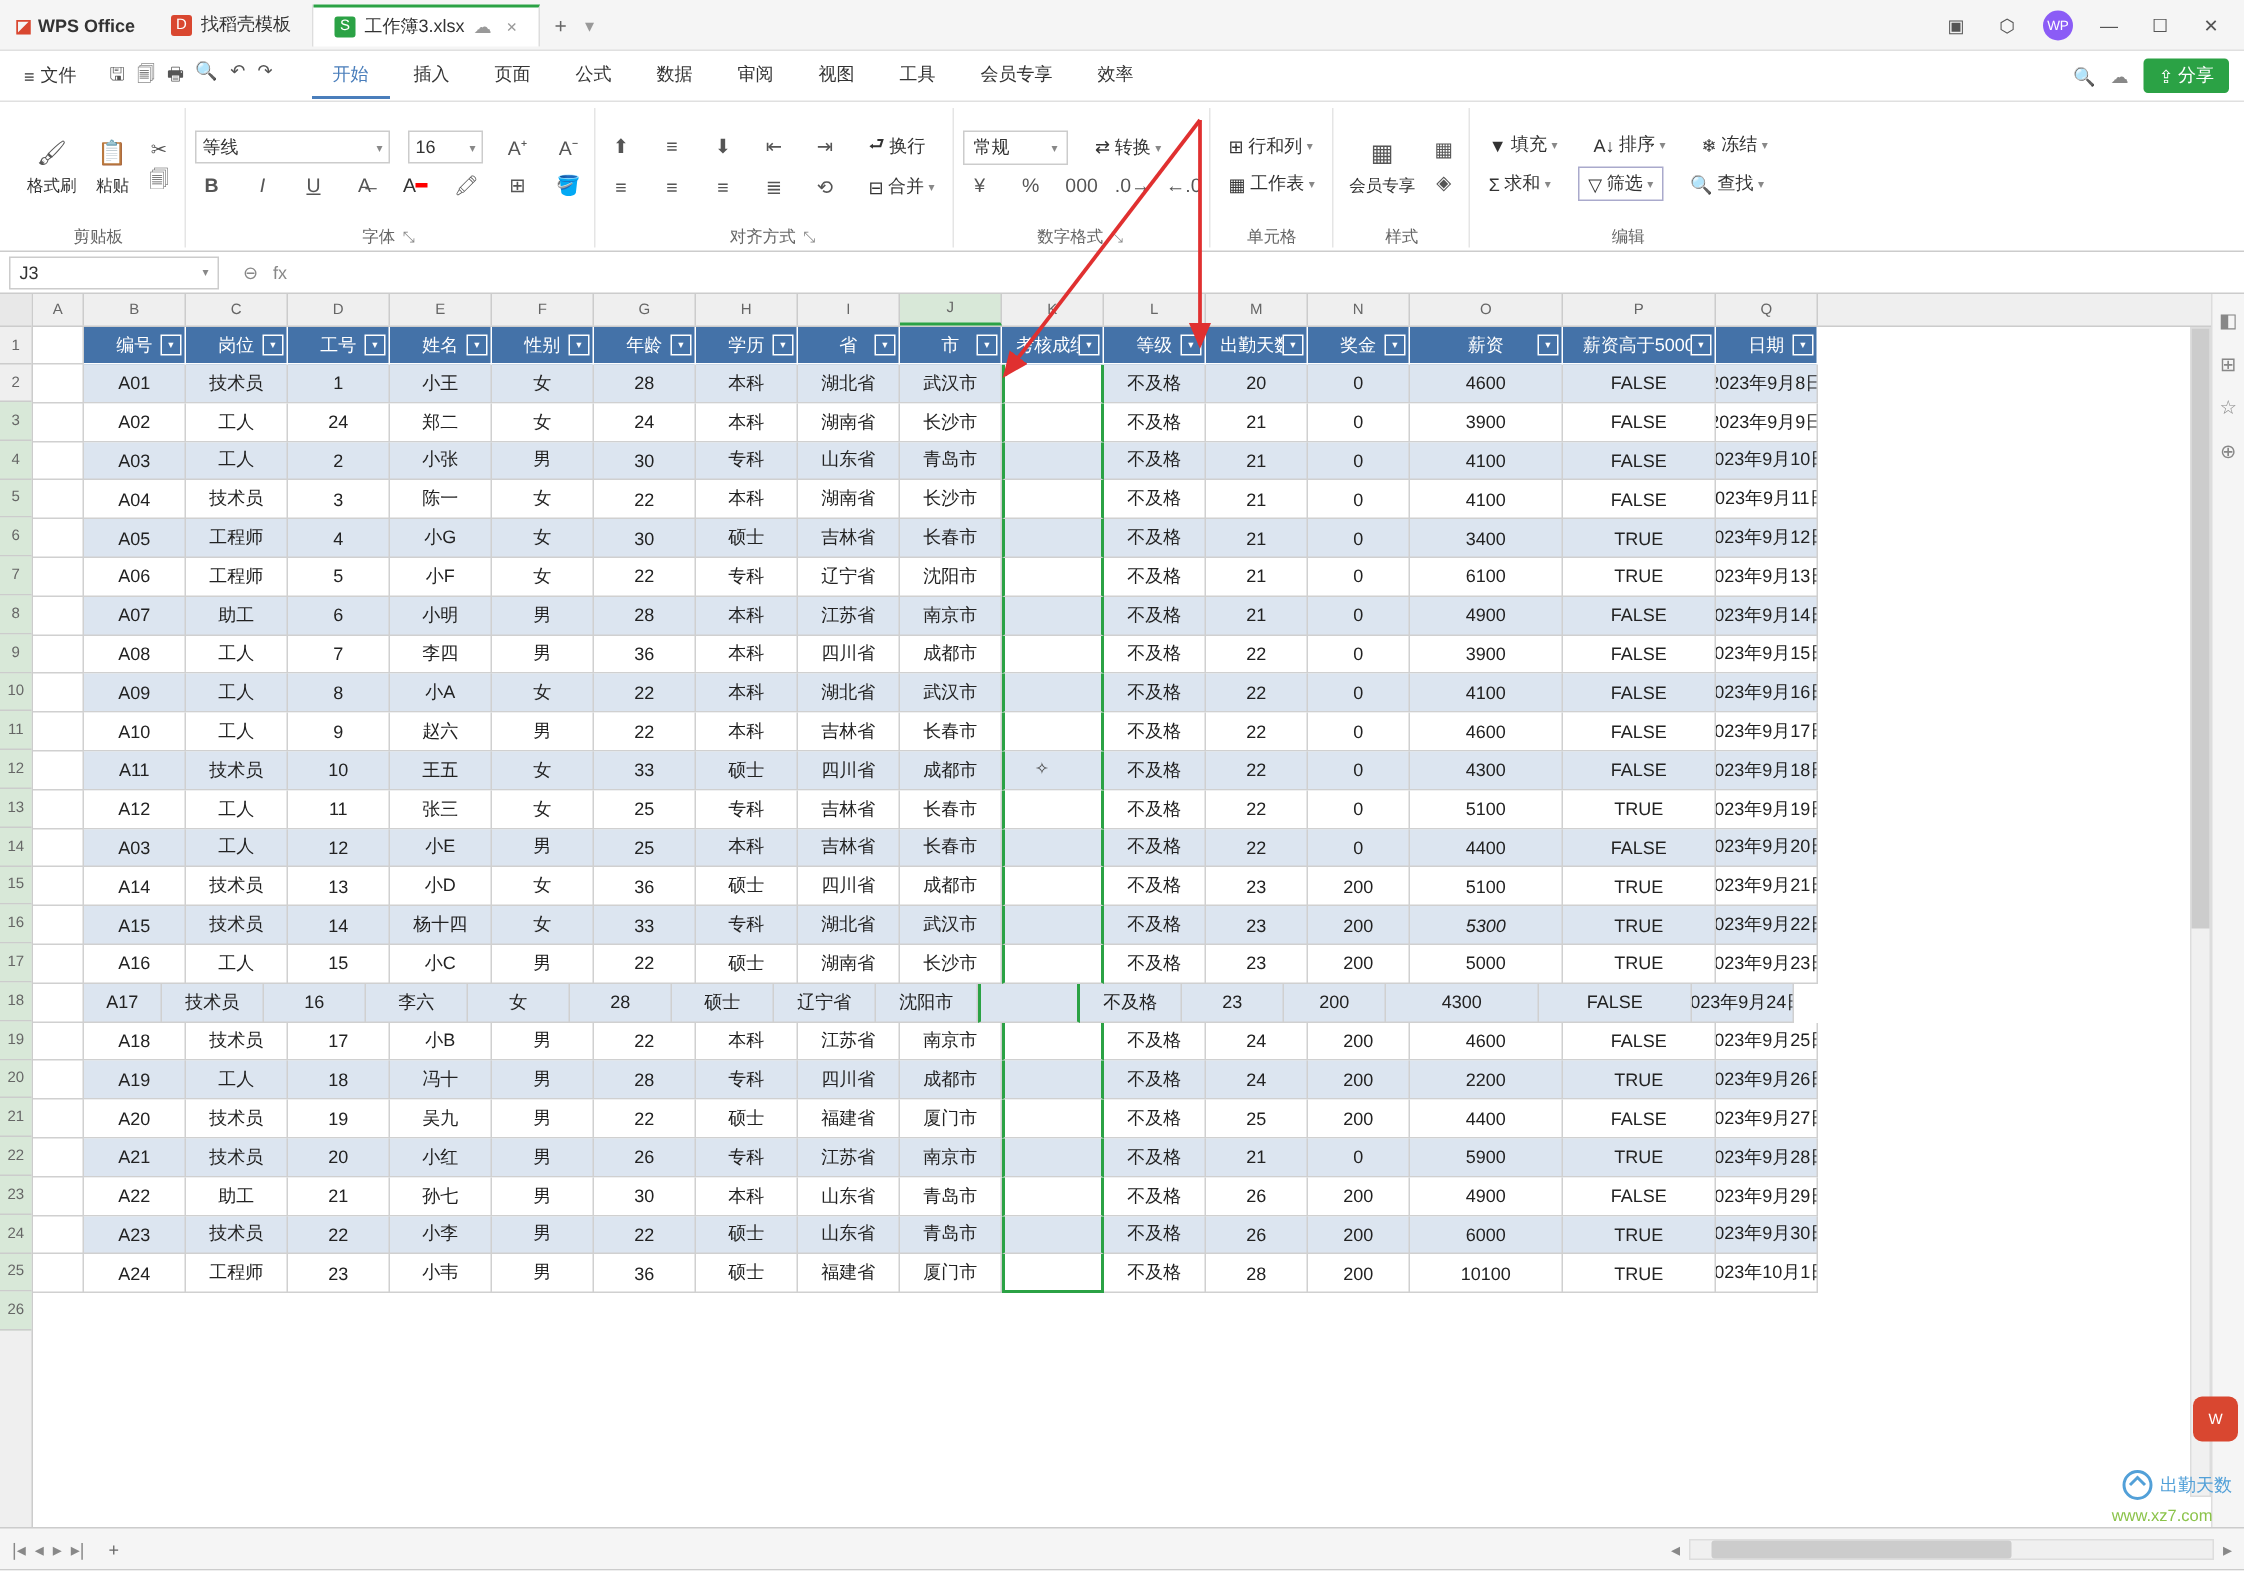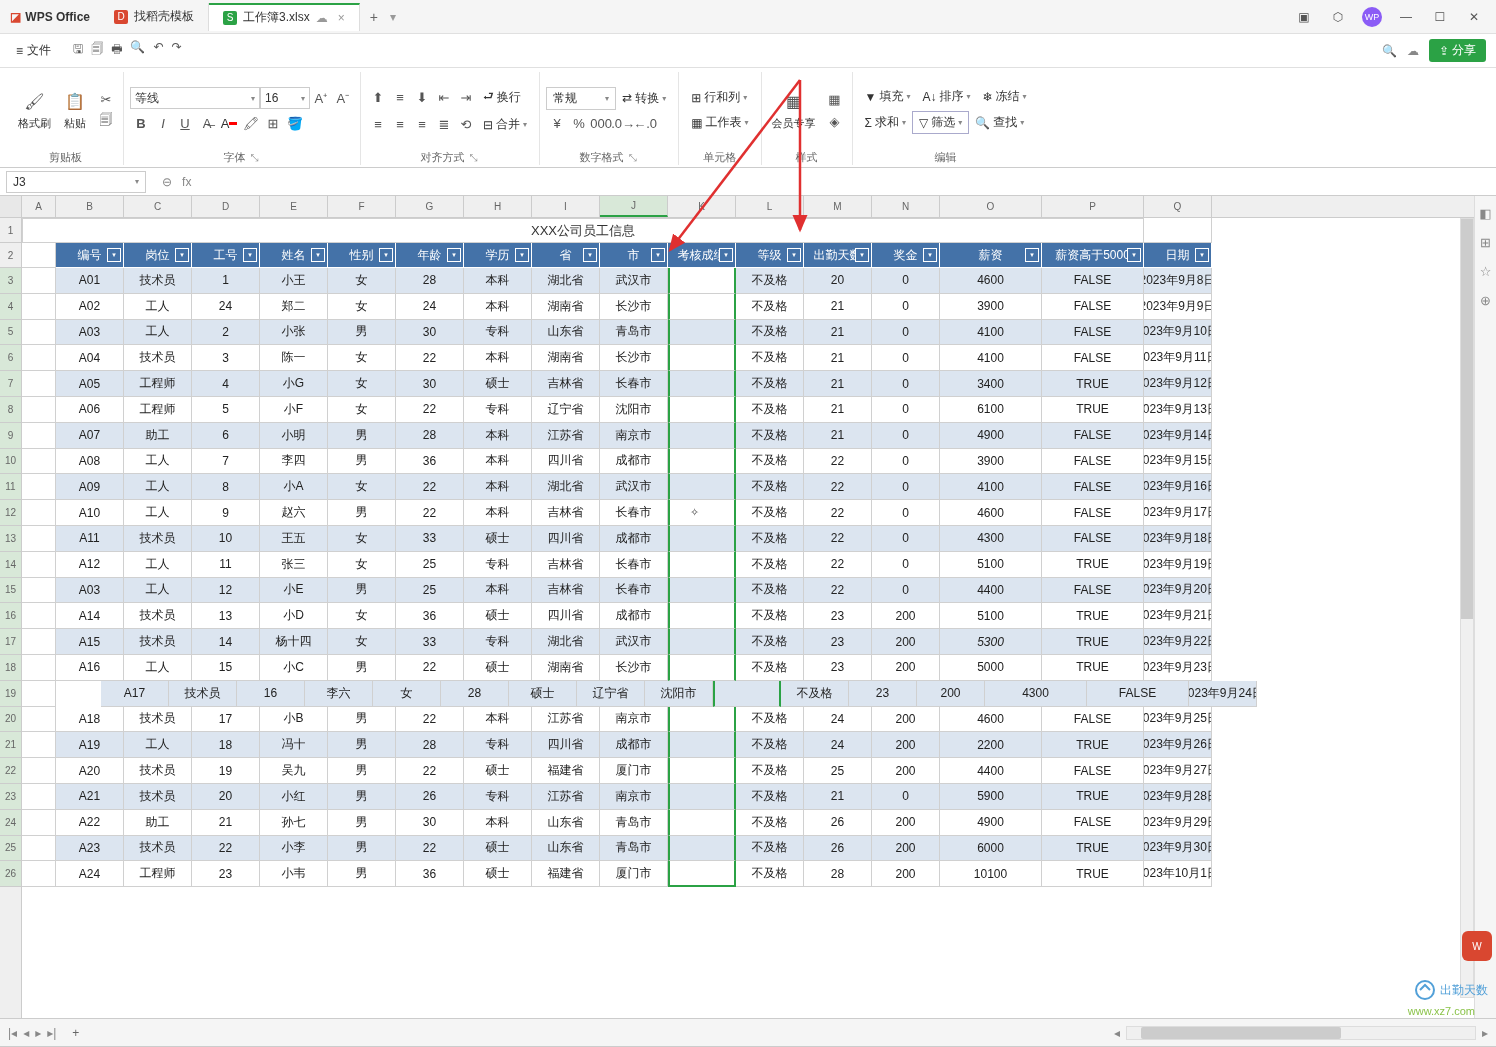--- a/index.html
+++ b/index.html
@@ -139,6 +139,18 @@
       <span>↶</span>
       <span>↷</span>
     </div>
+    <div class="menu-tabs" id="menu-tabs">
+        <div class="menu-tab active">开始</div>
+        <div class="menu-tab">插入</div>
+        <div class="menu-tab">页面</div>
+        <div class="menu-tab">公式</div>
+        <div class="menu-tab">数据</div>
+        <div class="menu-tab">审阅</div>
+        <div class="menu-tab">视图</div>
+        <div class="menu-tab">工具</div>
+        <div class="menu-tab">会员专享</div>
+        <div class="menu-tab">效率</div>
+      </div>
   </div>
   <div class="menu-right">
     <span style="color:#888;">🔍</span>

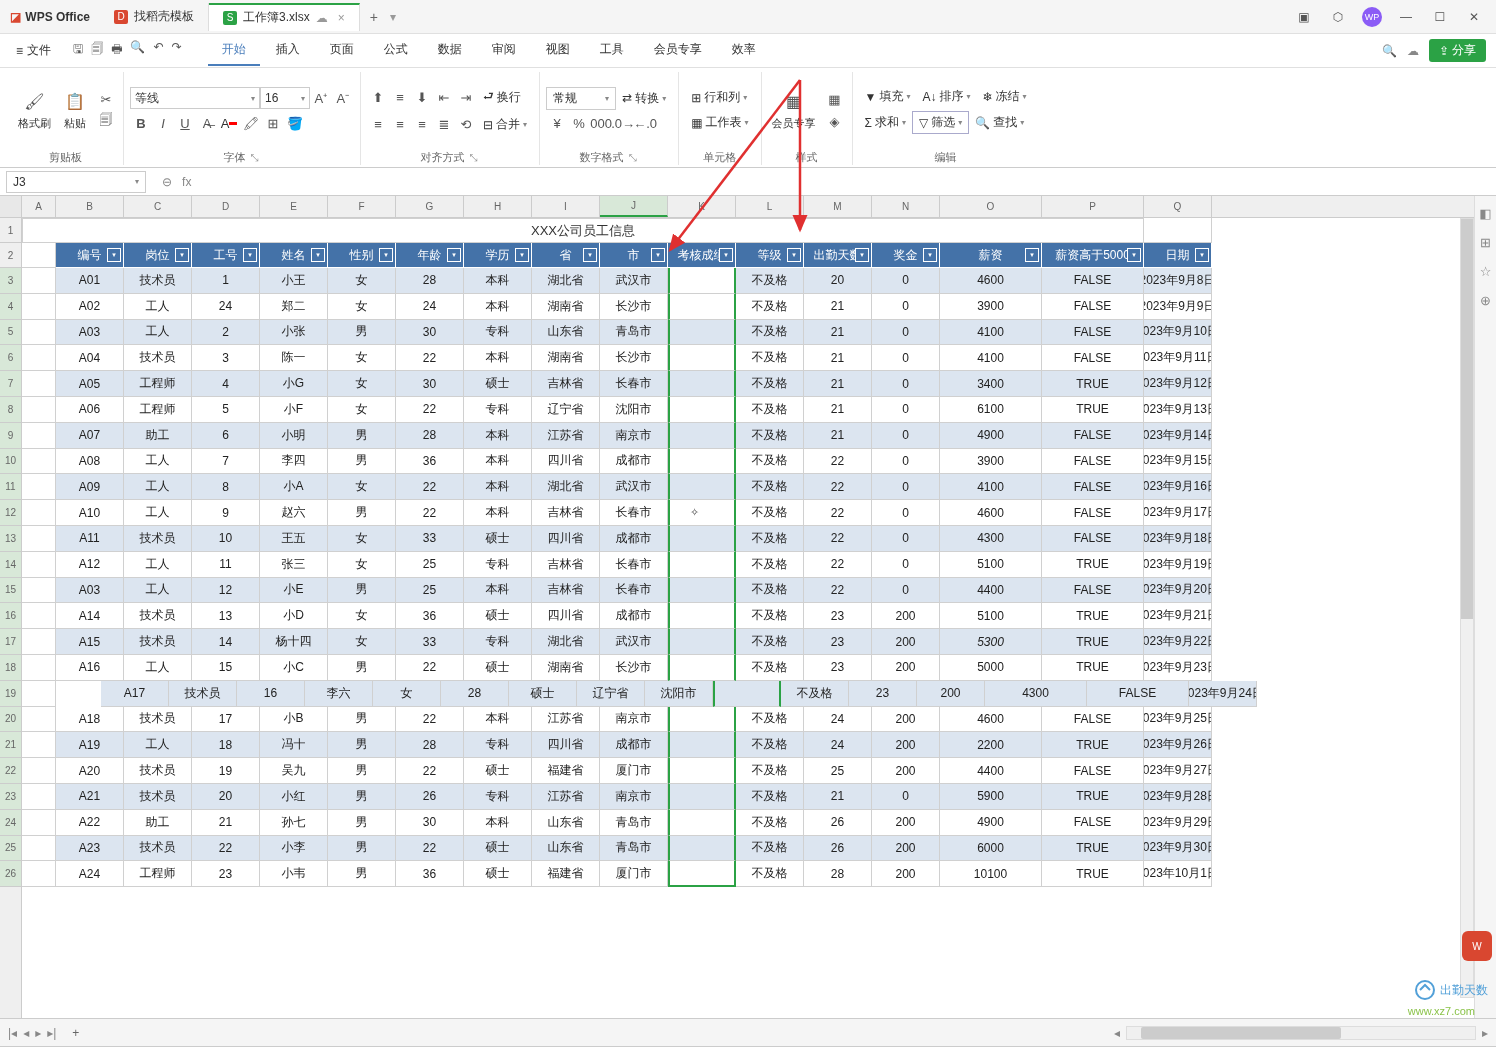--- a/index.html
+++ b/index.html
@@ -40,7 +40,7 @@
 .font-name{width:130px;height:22px;border:1px solid #ccc;padding:0 4px;font-size:12px;display:flex;align-items:center;justify-content:space-between;}
 .font-size{width:50px;height:22px;border:1px solid #ccc;padding:0 4px;font-size:12px;display:flex;align-items:center;justify-content:space-between;}
 .ribbon-col{display:flex;flex-direction:column;gap:2px;}
-.ribbon-row{display:flex;gap:0;align-items:center;}
+.ribbon-row{display:flex;gap:12px;align-items:center;}
 .btn-ico{width:22px;height:20px;display:flex;align-items:center;justify-content:center;color:#555;font-size:13px;border:1px solid transparent;}
 .btn-txt{padding:2px 6px;display:flex;align-items:center;gap:3px;font-size:12px;color:#333;}
 .dd{font-size:8px;color:#888;}

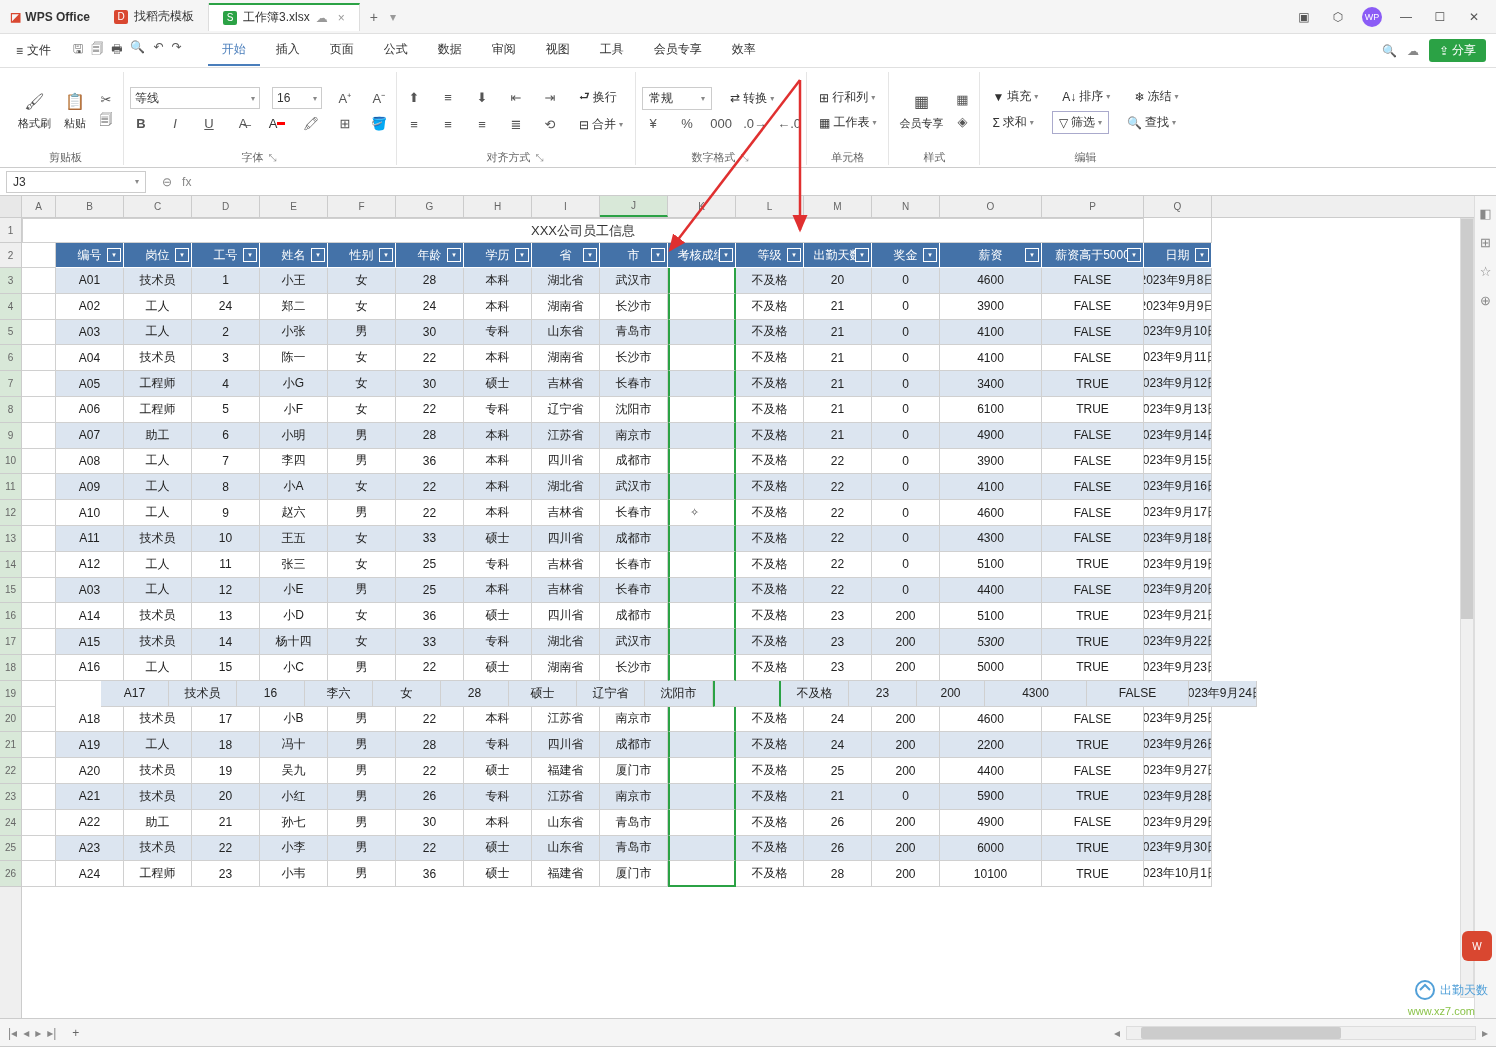--- a/index.html
+++ b/index.html
@@ -414,10 +414,6 @@
         <div class="col-h" style="width: 68px;">Q</div>
       </div>
     <div class="data-rows" id="data-body">
-        <div class="data-row title-row">
-          <div class="title-cell" style="width: 1122px;">XXX公司员工信息</div>
-          <div class="cell" style="width: 68px;"></div>
-        </div>
         <div class="data-row hdr-row">
           <div class="cell" style="width: 34px;"></div>
           <div class="hdr-cell" style="width: 68px;">

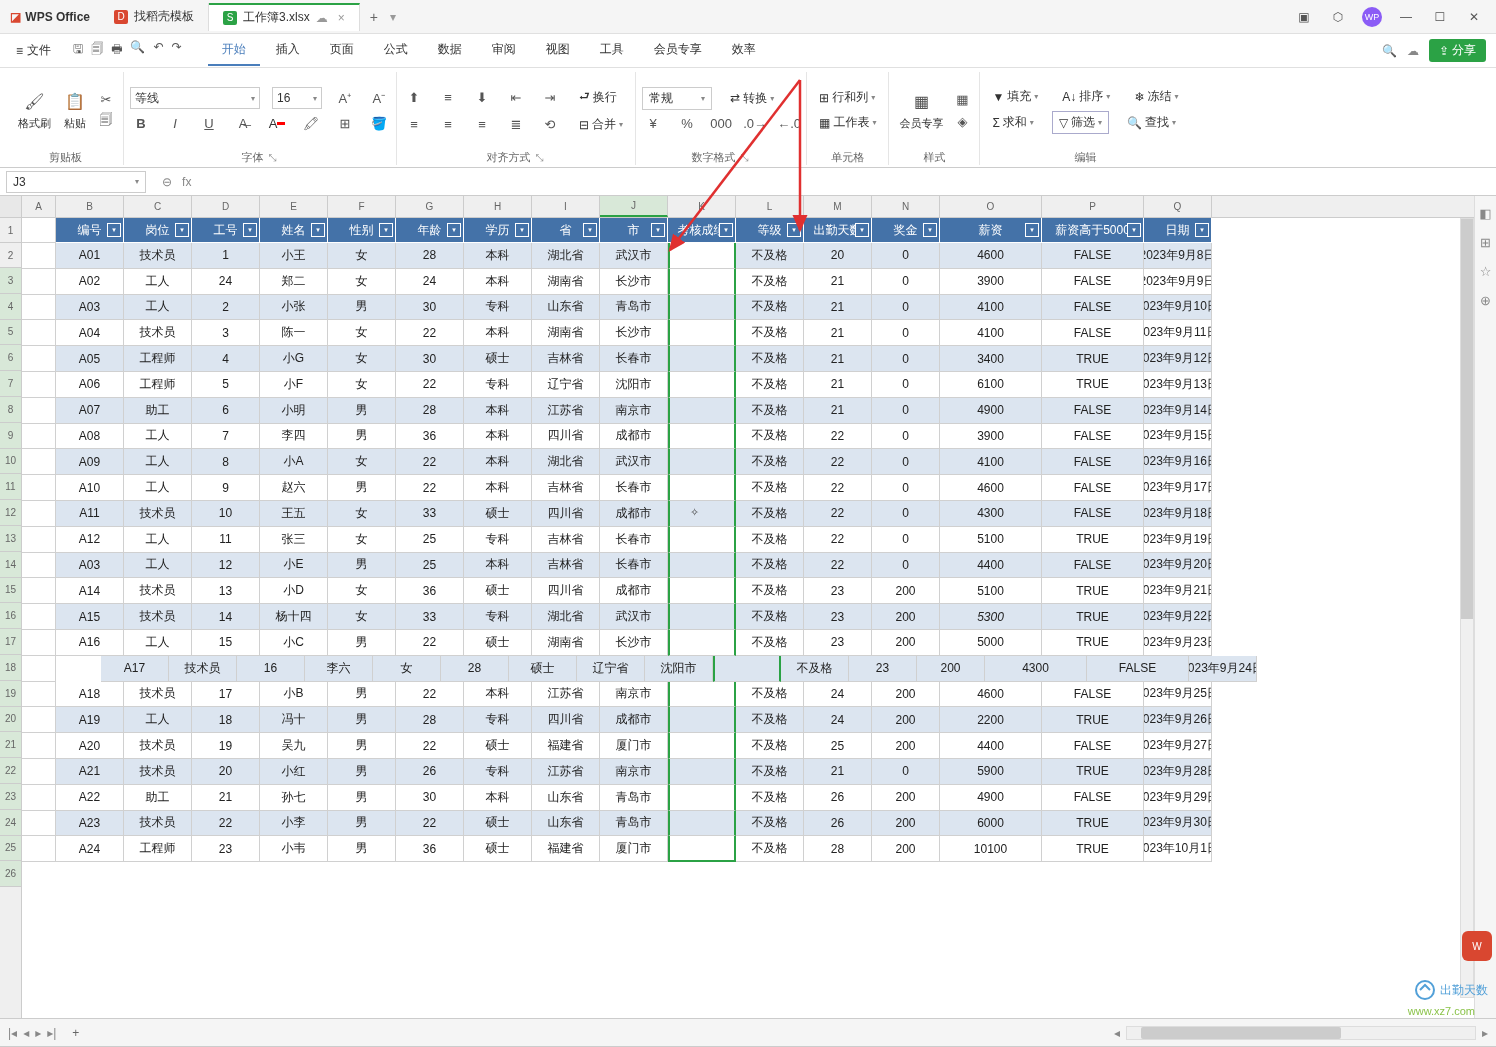--- a/index.html
+++ b/index.html
@@ -787,7 +787,7 @@
         </div>
         <div class="data-row">
           <div class="cell" style="width: 34px;"></div>
-          <div class="cell band0" style="width: 68px; margin-left: 45px;">A17</div>
+          <div class="cell band0" style="width: 52px;">A17</div>
           <div class="cell band0" style="width: 68px;">技术员</div>
           <div class="cell band0" style="width: 68px;">16</div>
           <div class="cell band0" style="width: 68px; text-align: center;">李六</div>

